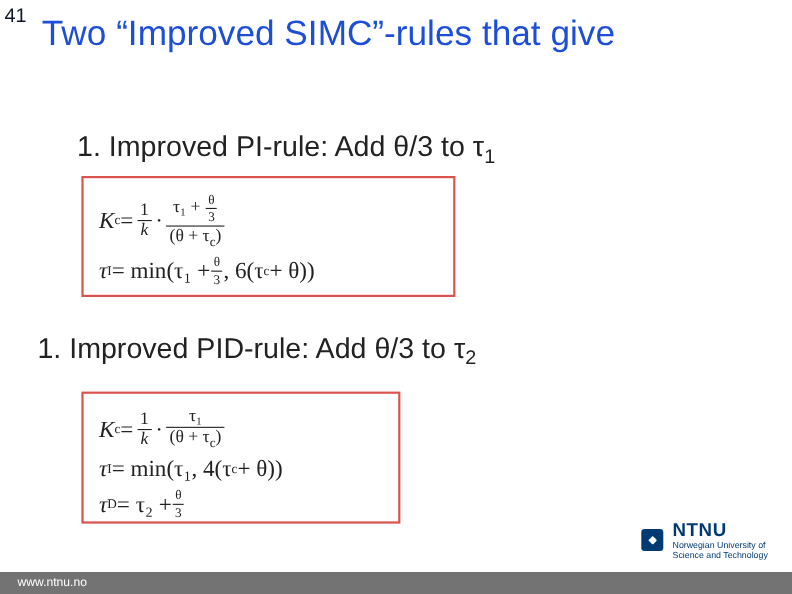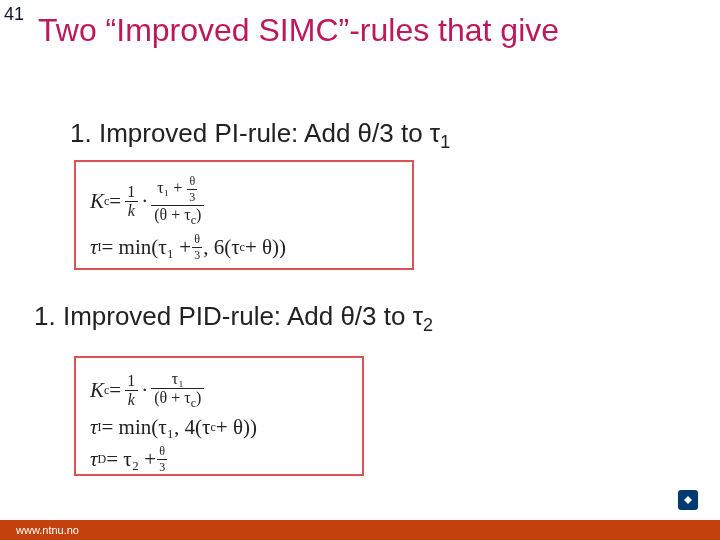--- a/index.html
+++ b/index.html
@@ -24,7 +24,7 @@
     left: 38px;
     right: 40px;
     font-size: 32px;
-    color: #be185d;
+    color: #1d4ed8;
     line-height: 1.15;
     font-weight: normal;
   }

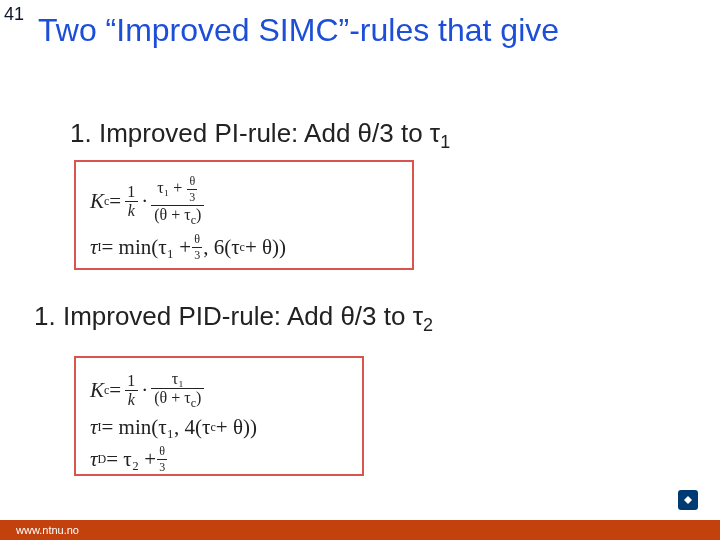--- a/index.html
+++ b/index.html
@@ -234,6 +234,11 @@
 
 <div class="logo-wrap">
   <div class="logo-mark"></div>
+  <div class="logo-text">
+    <span class="logo-big">NTNU</span>
+    <span class="logo-small">Norwegian University of</span>
+    <span class="logo-small">Science and Technology</span>
+  </div>
 </div>
 
 <div class="footer">

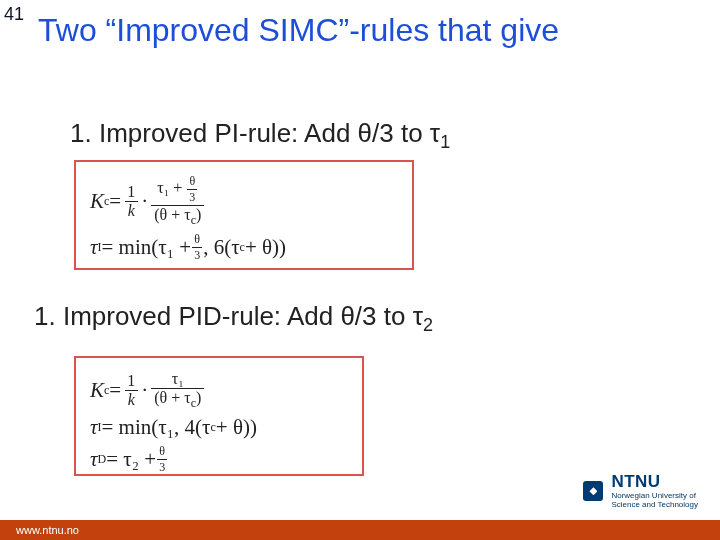--- a/index.html
+++ b/index.html
@@ -101,7 +101,7 @@
     bottom: 0;
     width: 100%;
     height: 20px;
-    background: #c2410c;
+    background: #737373;
     color: #fff;
     font-size: 11px;
     display: flex;

